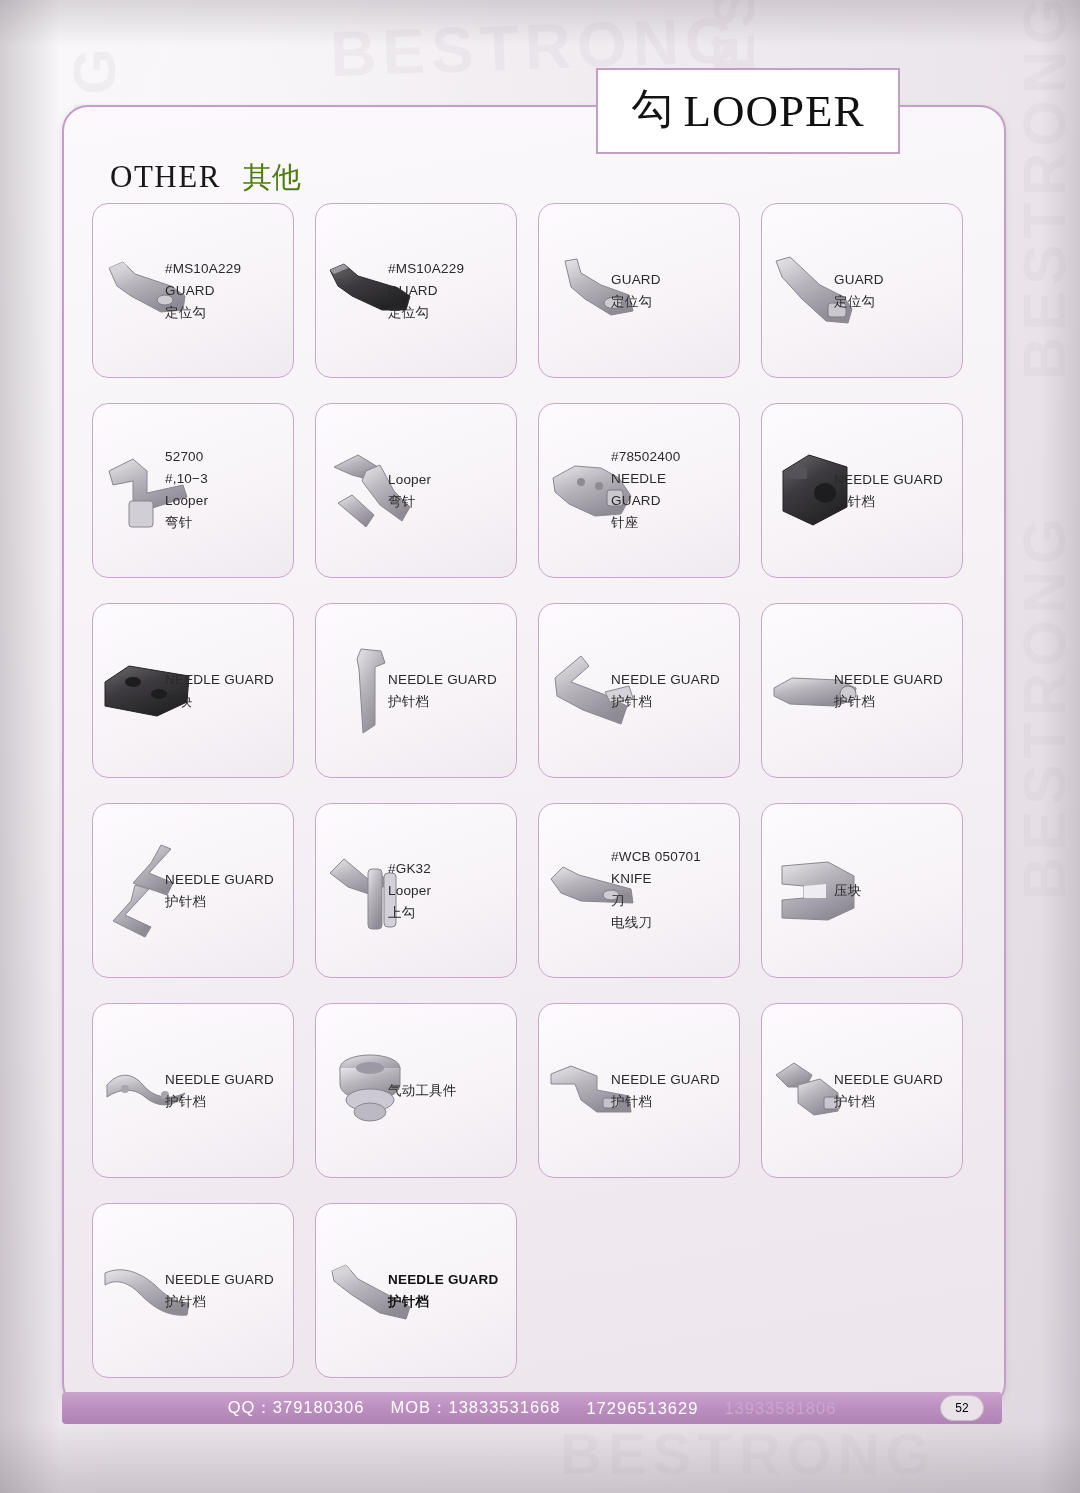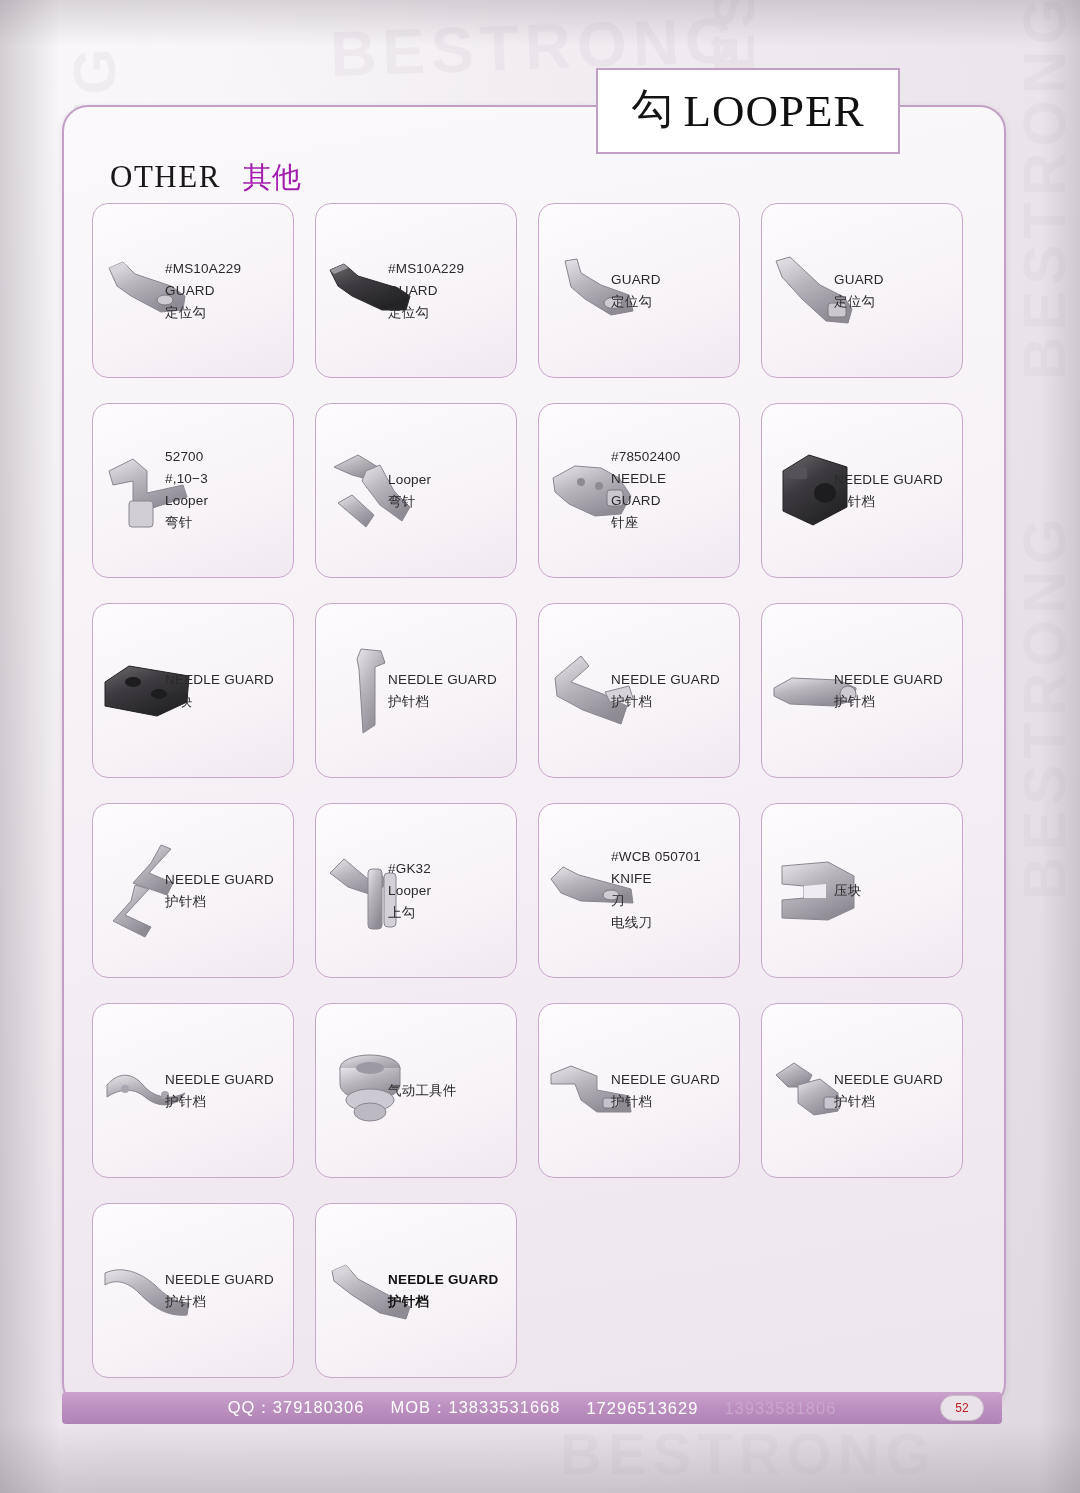--- a/index.html
+++ b/index.html
@@ -129,7 +129,7 @@
   .section-head .cn {
     font-family: "DejaVu Serif", serif;
     font-size: 29px;
-    color: #a21caf;
+    color: #4d7c0f;
   }
 
   

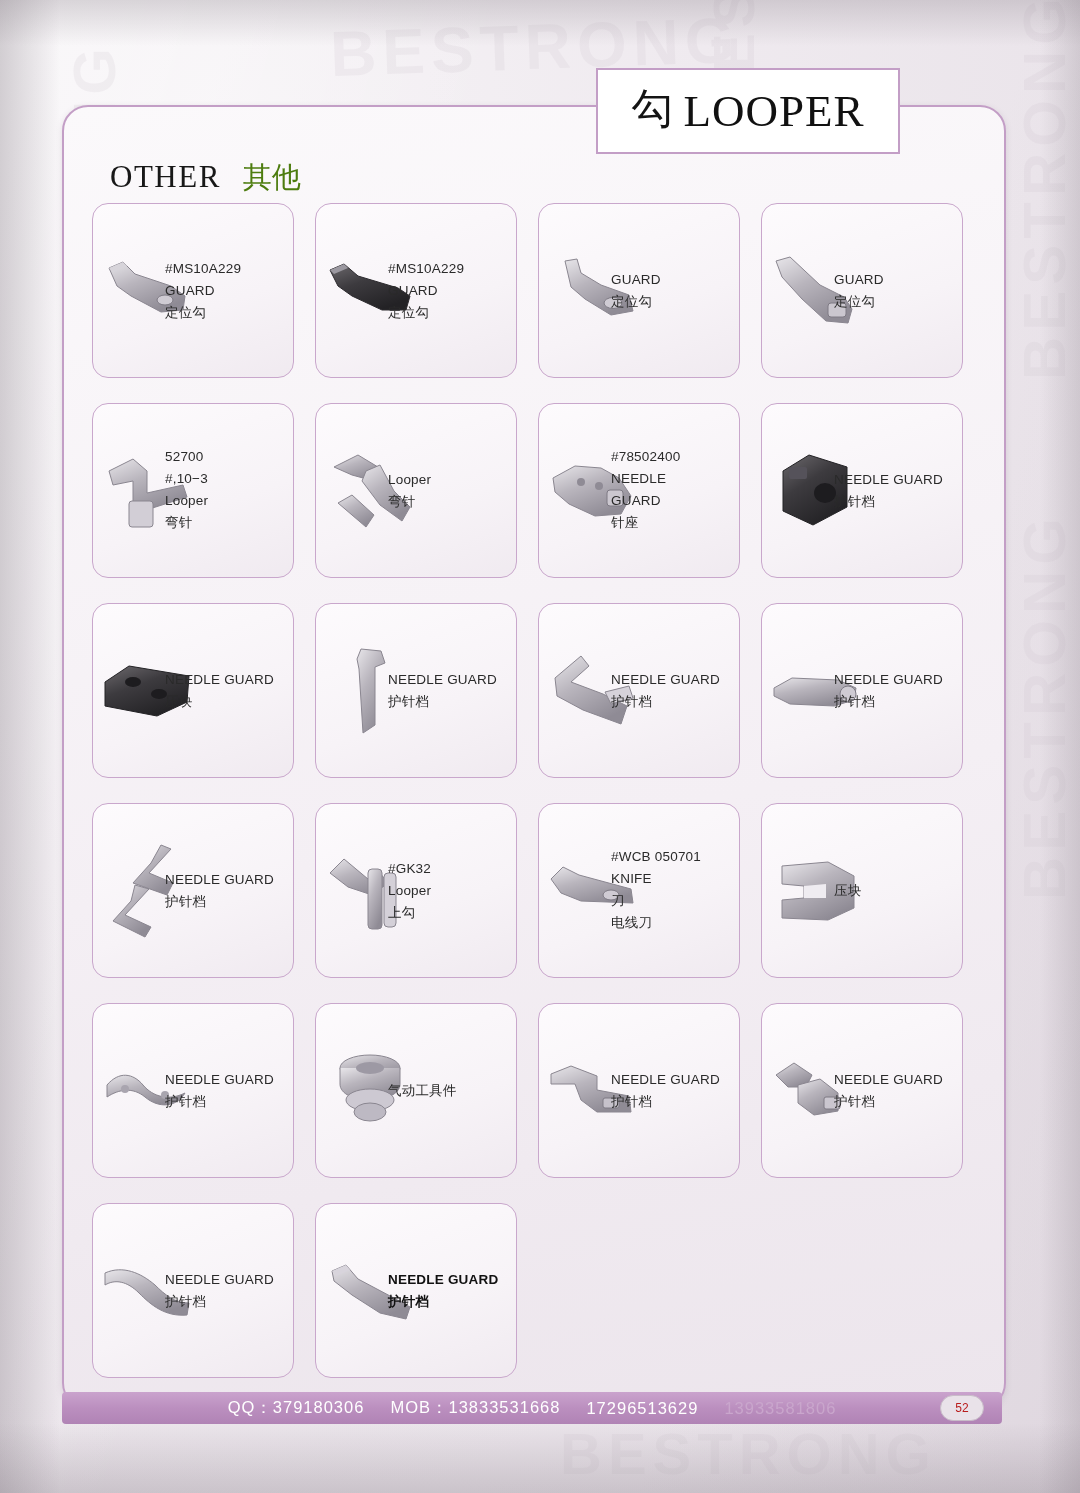--- a/index.html
+++ b/index.html
@@ -215,7 +215,7 @@
     border-radius: 13px;
     background: #e9e2e9;
     border: 1px solid #c8bcc8;
-    color: #b91c1c;
+    color: #000000;
     font-size: 12px;
     display: flex;
     align-items: center;

